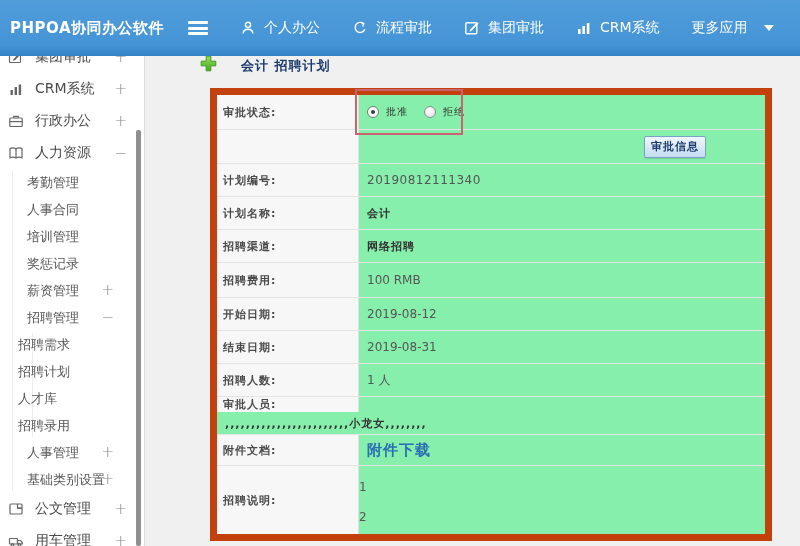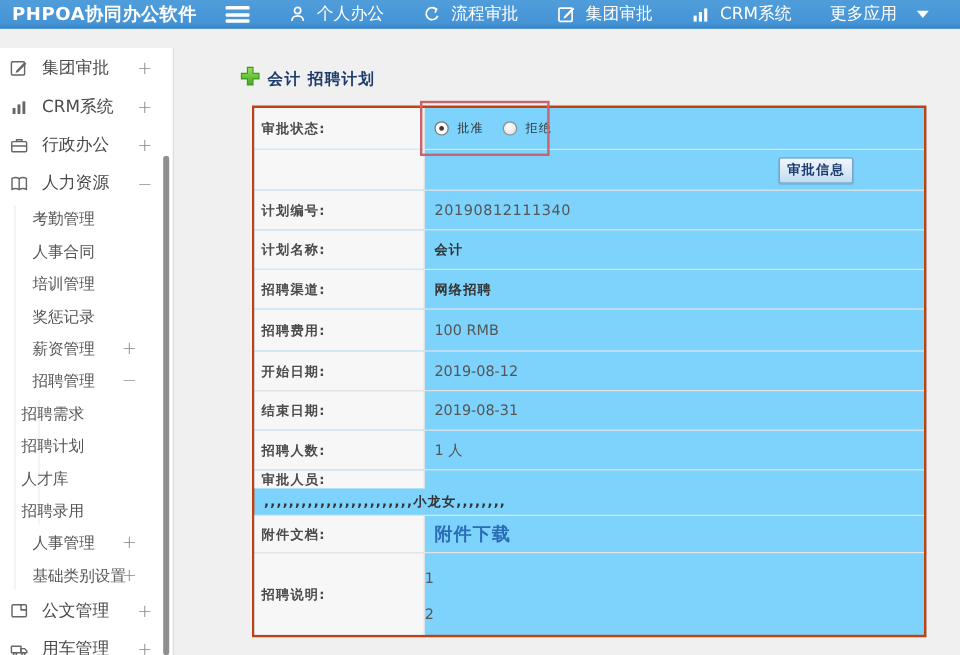--- a/index.html
+++ b/index.html
@@ -7,7 +7,7 @@
   body { font-family:"DejaVu Sans","Liberation Sans",sans-serif; background:#f0f0f0; position:relative; }
 
   
-  .topbar { position:absolute; top:0; left:0; width:800px; height:24px;
+  .topbar { position:absolute; top:0; left:0; width:800px; height:56px;
             background:linear-gradient(180deg,#509dda 0%,#4594d6 80%,#3383c6 100%);
             display:flex; align-items:center; color:#fff; z-index:20; }
   .logo { width:188px; padding-left:10px; font-size:15px; font-weight:bold; letter-spacing:.5px; }

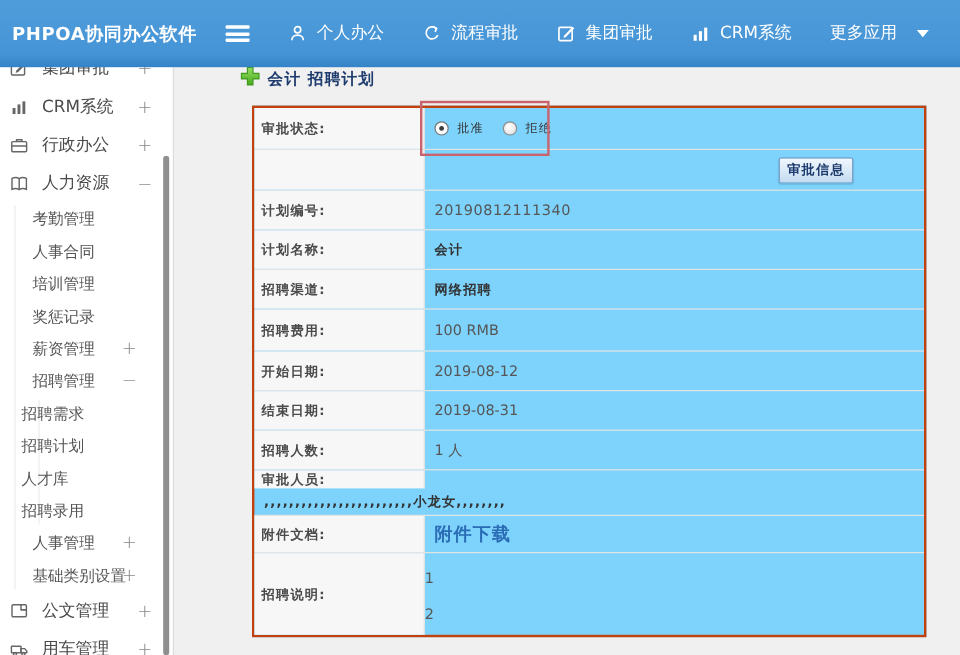--- a/index.html
+++ b/index.html
@@ -38,7 +38,7 @@
 
   
   .main { position:absolute; top:40px; left:146px; right:0; bottom:0; background:#f0f0f0; }
-  .page-title { display:flex; align-items:center; gap:6px; padding:15px 0 12px 54px; }
+  .page-title { display:flex; align-items:center; gap:24px; padding:15px 0 12px 54px; }
   .page-title .ttl { font-size:13px; font-weight:bold; color:#1f3c6e; letter-spacing:1px; }
 
   .ftable { position:relative; margin-left:64px; width:562px; background:#7dd3fc;

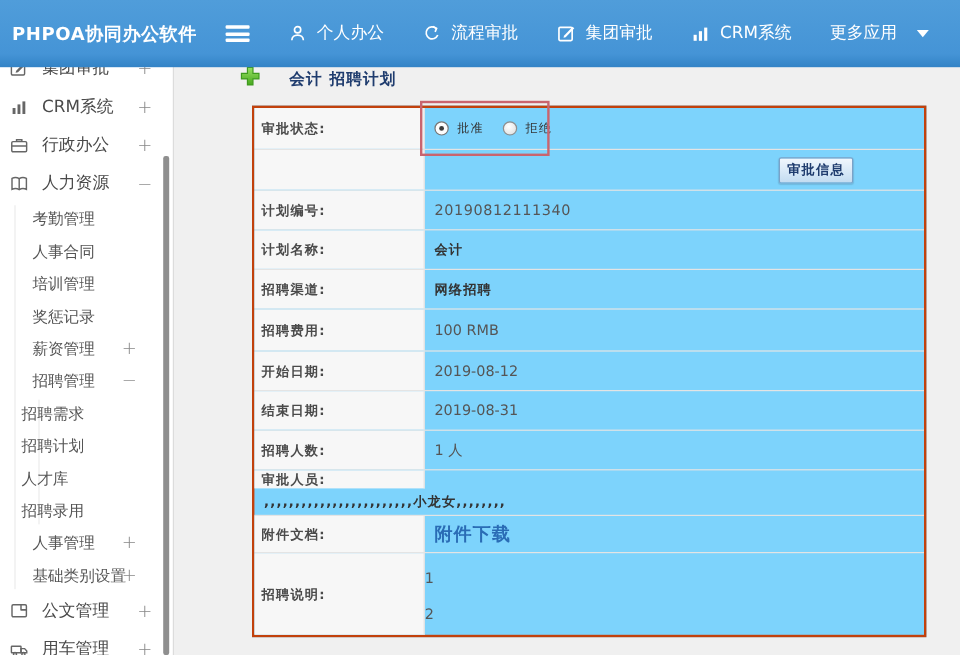--- a/index.html
+++ b/index.html
@@ -41,8 +41,8 @@
   .page-title { display:flex; align-items:center; gap:24px; padding:15px 0 12px 54px; }
   .page-title .ttl { font-size:13px; font-weight:bold; color:#1f3c6e; letter-spacing:1px; }
 
-  .ftable { position:relative; margin-left:64px; width:562px; background:#7dd3fc;
-            border:2px solid #c2410c; }
+  .ftable { position:relative; margin-left:64px; width:562px; background:#86efac;
+            border:7px solid #c2410c; }
   .frow { display:flex; border-bottom:1px solid #e4e4e4; }
   .frow:last-child { border-bottom:none; }
   .fcell-l { width:142px; flex:none; background:#f7f7f7; border-right:1px solid #e0e0e0;

